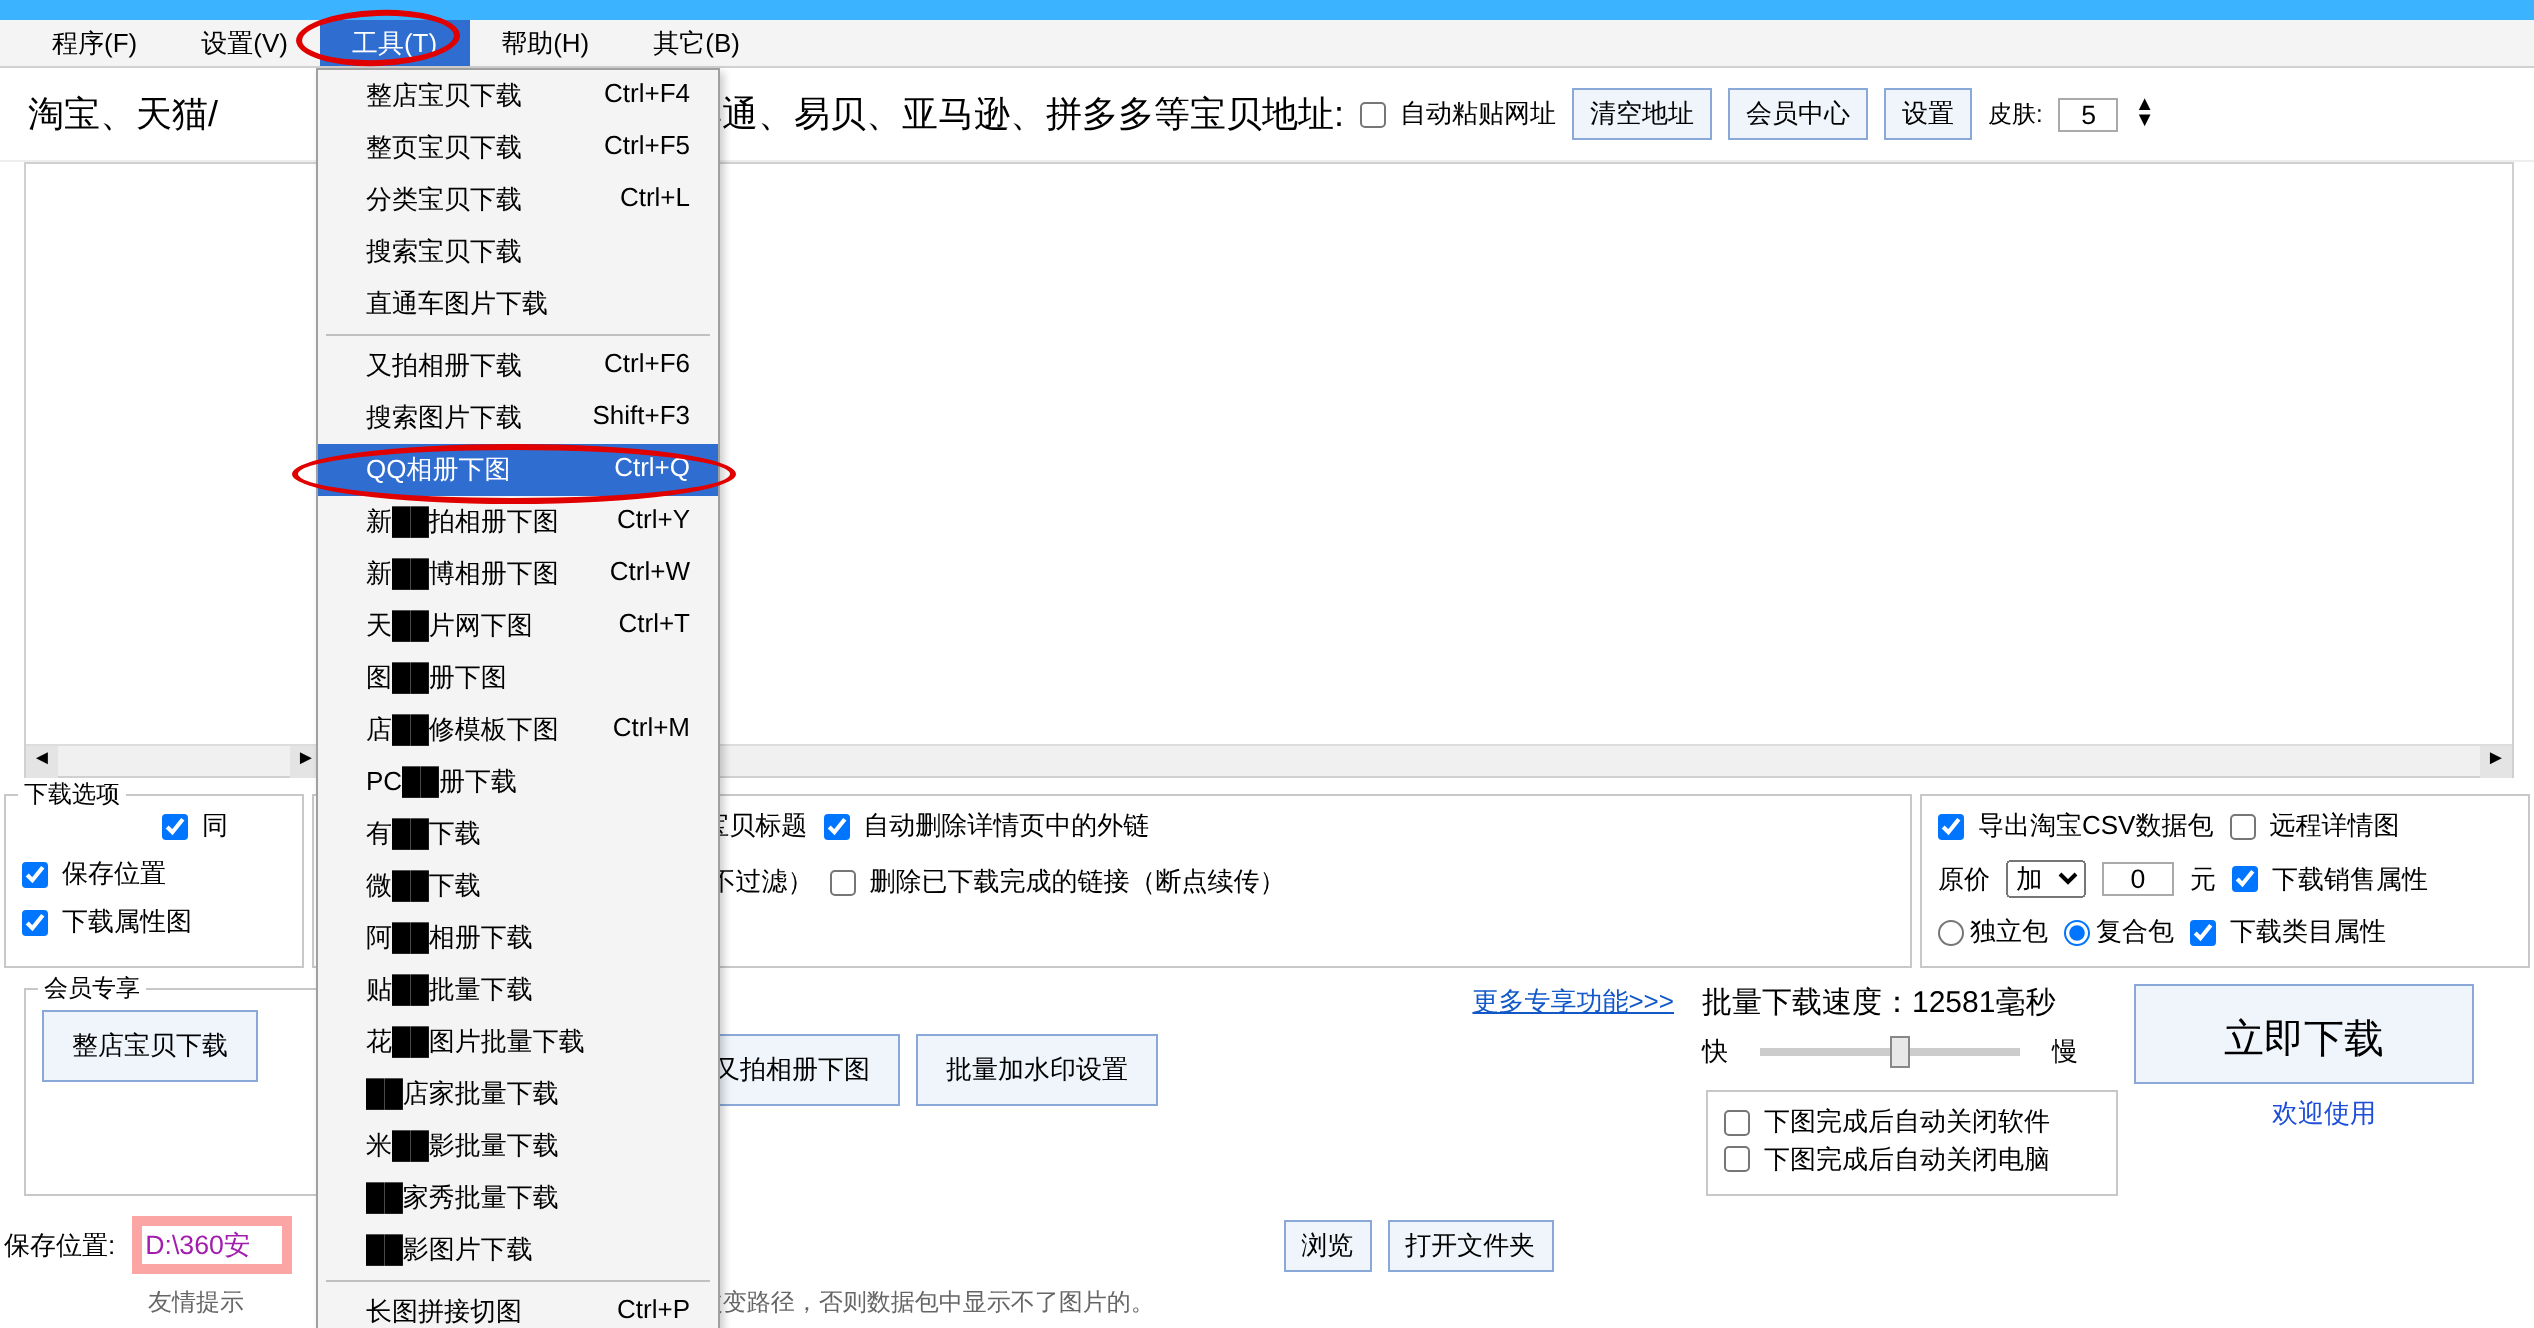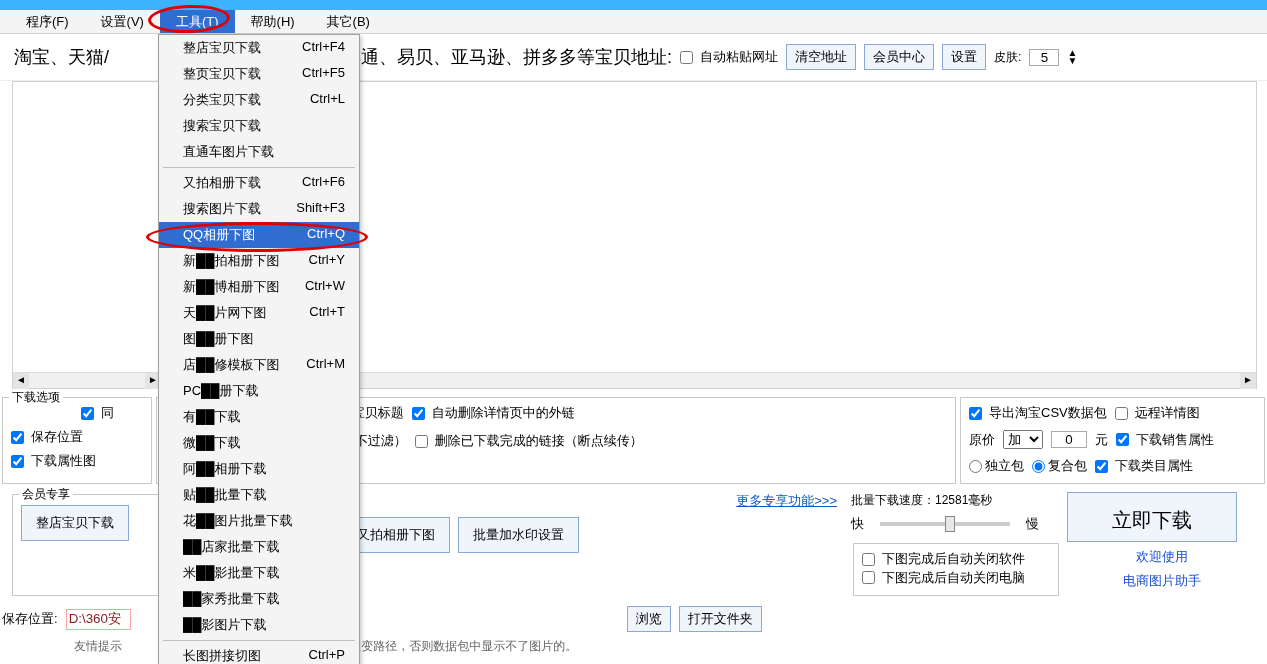--- a/index.html
+++ b/index.html
@@ -329,7 +329,7 @@
   </div>
 
   <div style="width:210px">
-    <div style="font-size:12px; margin-bottom:6px">
+    <div style="font-size:15px; margin-bottom:6px">
       <span>批量下载速度：</span><span>12581毫秒</span>
     </div>
     <div class="flex">

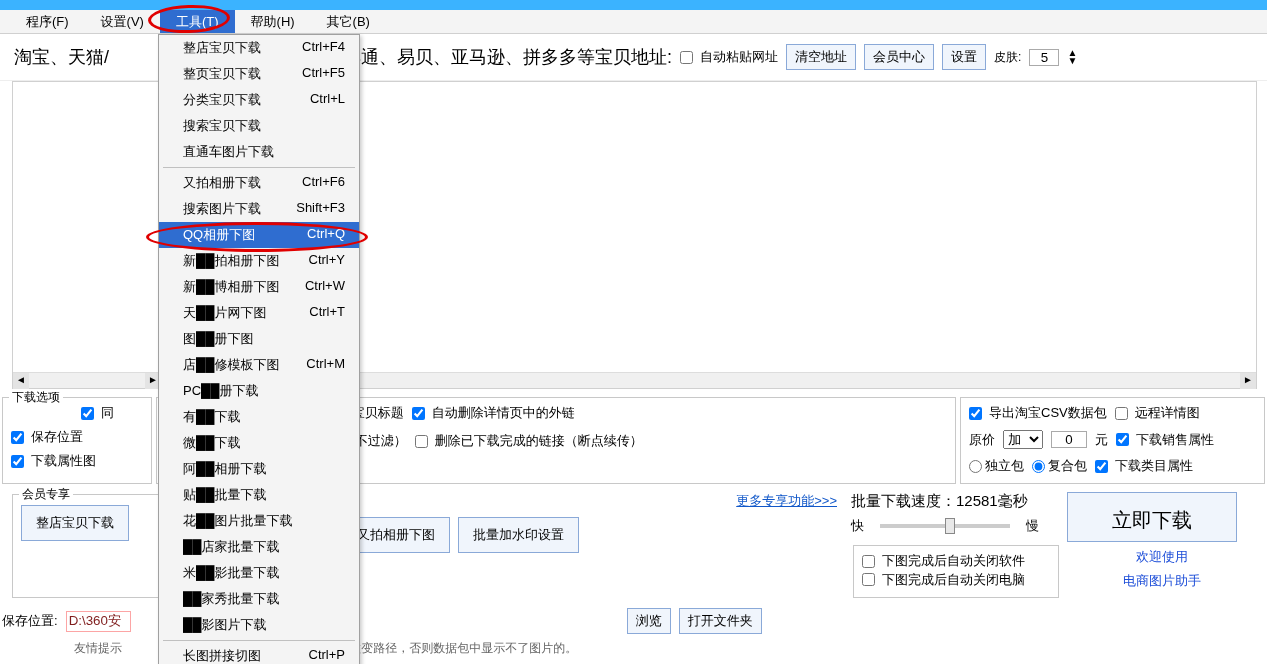--- a/index.html
+++ b/index.html
@@ -354,7 +354,6 @@
   <div style="width:190px" class="col">
     <button class="btn dl-btn">立即下载</button>
     <div class="link-text">欢迎使用</div>
-    <div class="link-text">电商图片助手</div>
   </div>
 </div>
 

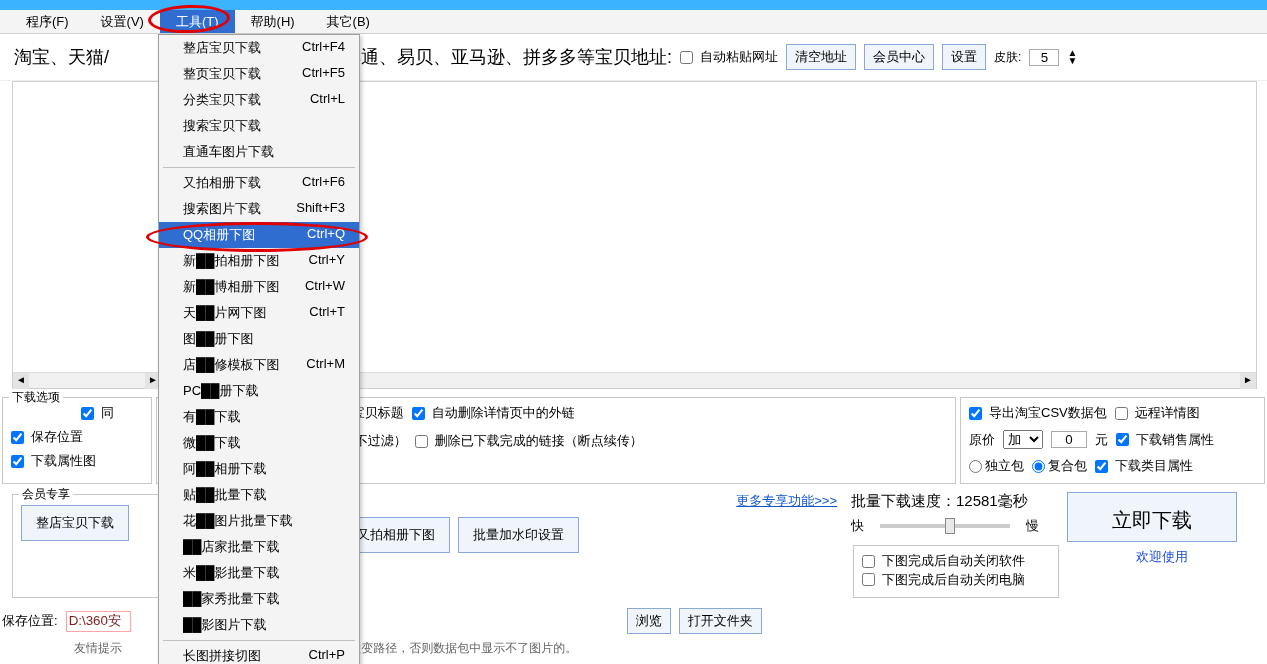--- a/index.html
+++ b/index.html
@@ -137,7 +137,7 @@
     }
     .link-text { color: #1d4ed8; text-align: center; }
     .save-row { display: flex; align-items: center; gap: 8px; padding: 4px 2px; }
-    .path-input { width: 65px; border: 1px solid #fca5a5; padding: 2px; color:#7f1d1d; overflow:hidden; white-space:nowrap; }
+    .path-input { width: 80px; border: 5px solid #fca5a5; padding: 2px; color:#a21caf; overflow:hidden; white-space:nowrap; }
     .tip-row { padding: 2px 14px; font-size: 12px; color:#666; }
     
     .dropdown {

